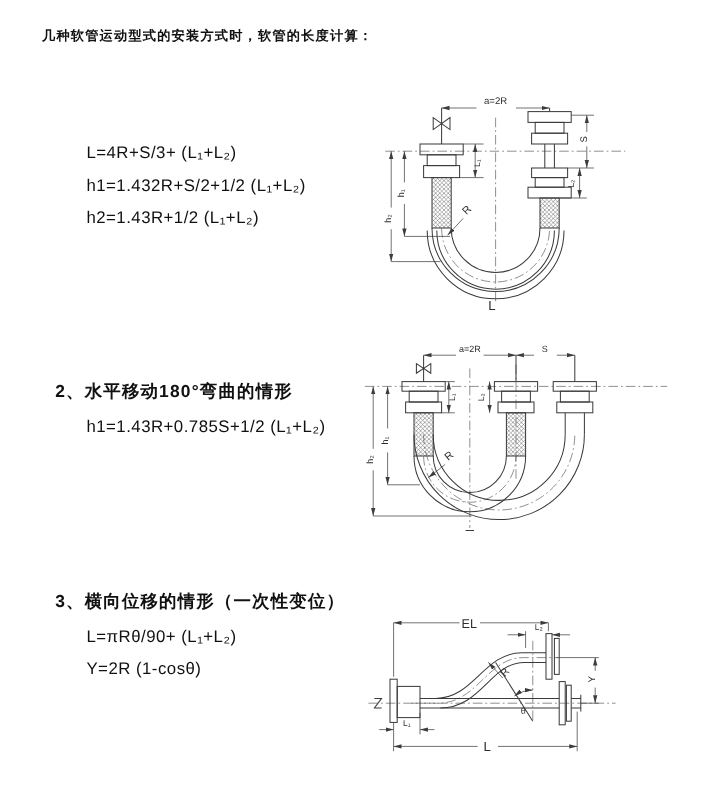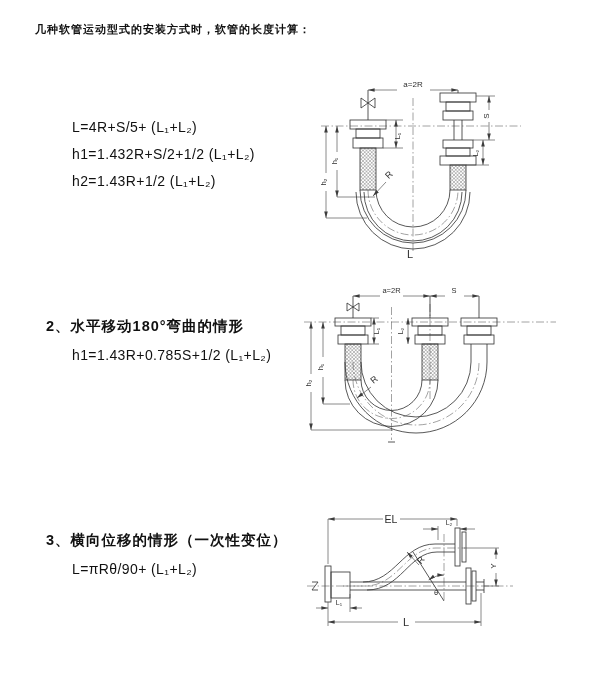--- a/index.html
+++ b/index.html
@@ -41,7 +41,7 @@
 <div class="page-title">几种软管运动型式的安装方式时，软管的长度计算：</div>
 
 <section class="sec" id="sec1">
-  <p class="formula">L=4R+S/5+ (L₁+L₂)</p>
+  <p class="formula">L=4R+S/3+ (L₁+L₂)</p>
   <p class="formula">h1=1.432R+S/2+1/2 (L₁+L₂)</p>
   <p class="formula">h2=1.43R+1/2 (L₁+L₂)</p>
 </section>

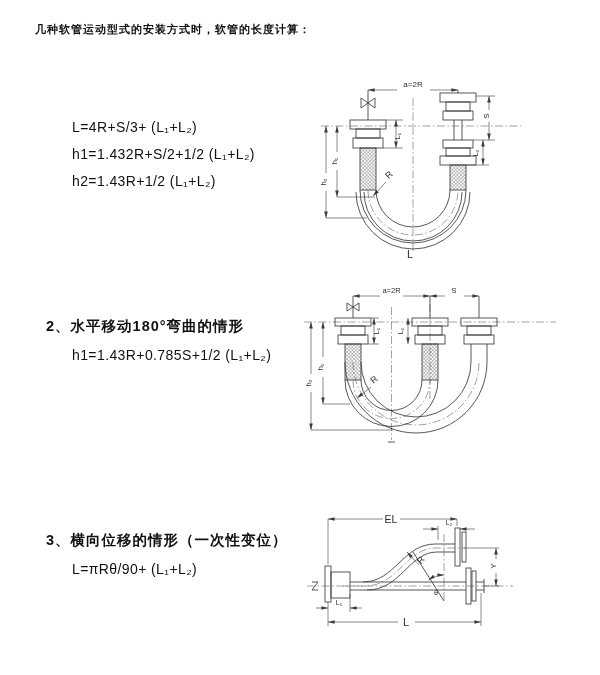--- a/index.html
+++ b/index.html
@@ -22,7 +22,7 @@
   }
   #sec1{top:108px;}
   #sec2{top:317px;}
-  #sec3{top:531px;}
+  #sec3{top:492px;}
   svg.diag{position:absolute;}
   #d1{left:293px;top:70px;}
   #d2{left:298px;top:282px;}

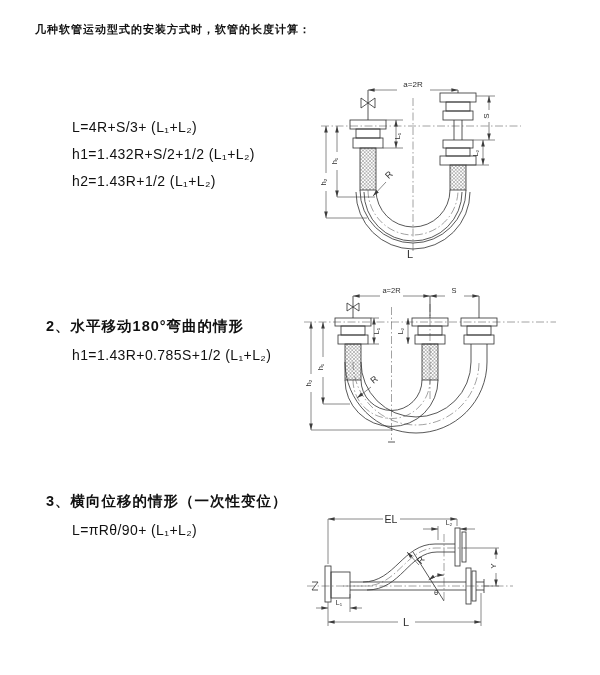--- a/index.html
+++ b/index.html
@@ -54,6 +54,7 @@
 <section class="sec" id="sec3">
   <h3>3、横向位移的情形（一次性变位）</h3>
   <p class="formula">L=πRθ/90+ (L₁+L₂)</p>
+  <p class="formula">Y=2R (1-cosθ)</p>
 </section>
 
 <svg class="diag" id="d1" width="235" height="190" viewBox="0 0 235 190">

